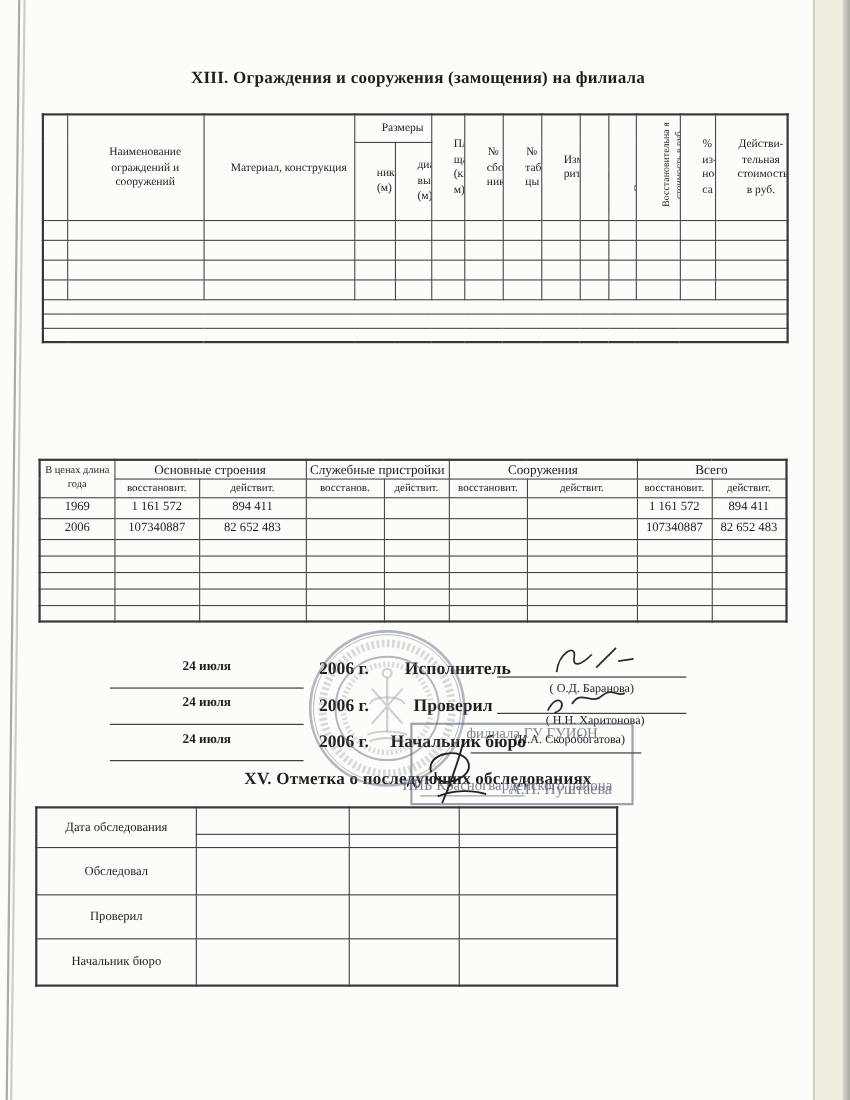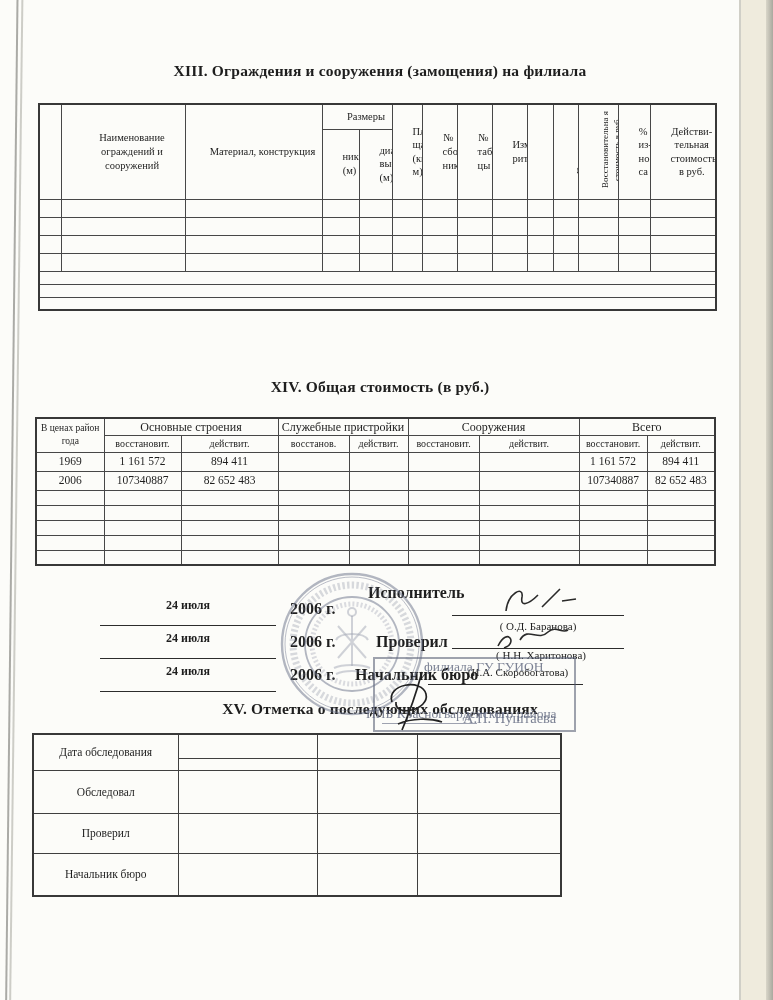--- a/index.html
+++ b/index.html
@@ -177,7 +177,6 @@
   </tbody>
     </table>
 
-  <div class="title" style="top:378px;">XIV. Общая стоимость (в руб.)</div>
 
   <table class="t" id="t14">
     <colgroup>

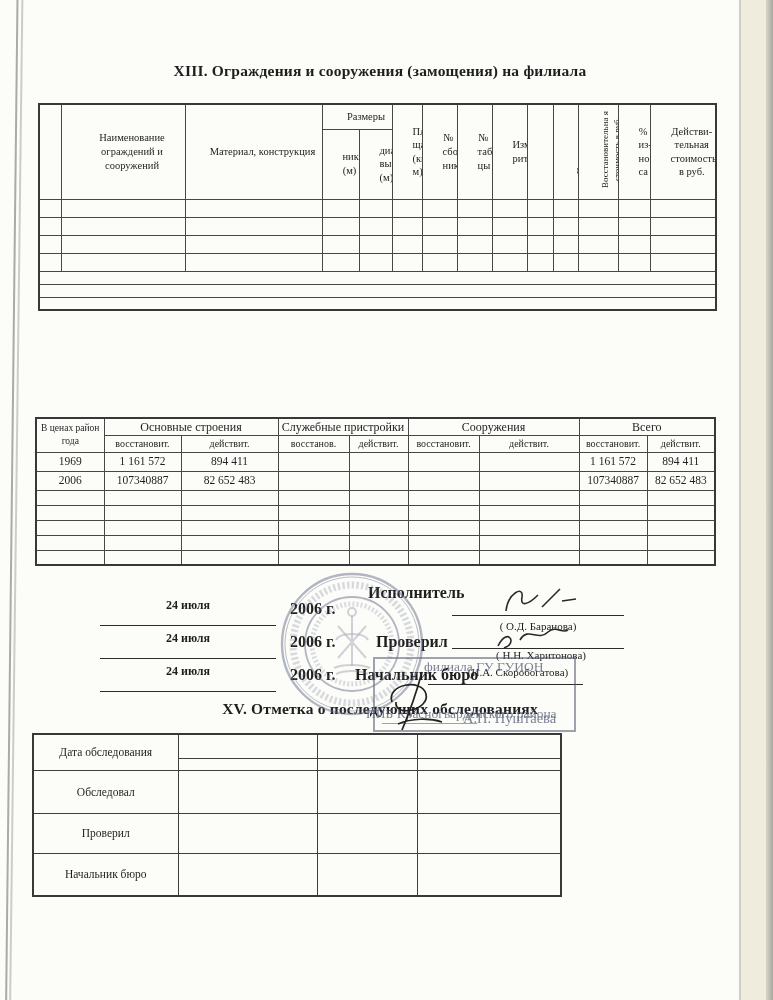--- a/index.html
+++ b/index.html
@@ -192,7 +192,7 @@
     </colgroup>
     <tbody>
         <tr style="height:17px">
-      <th rowspan="2" class="yearhead">В ценах район года</th>
+      <th rowspan="2" class="yearhead">В ценах длина года</th>
       <th colspan="2" class="grp">Основные строения</th>
       <th colspan="2" class="grp">Служебные пристройки</th>
       <th colspan="2" class="grp">Сооружения</th>

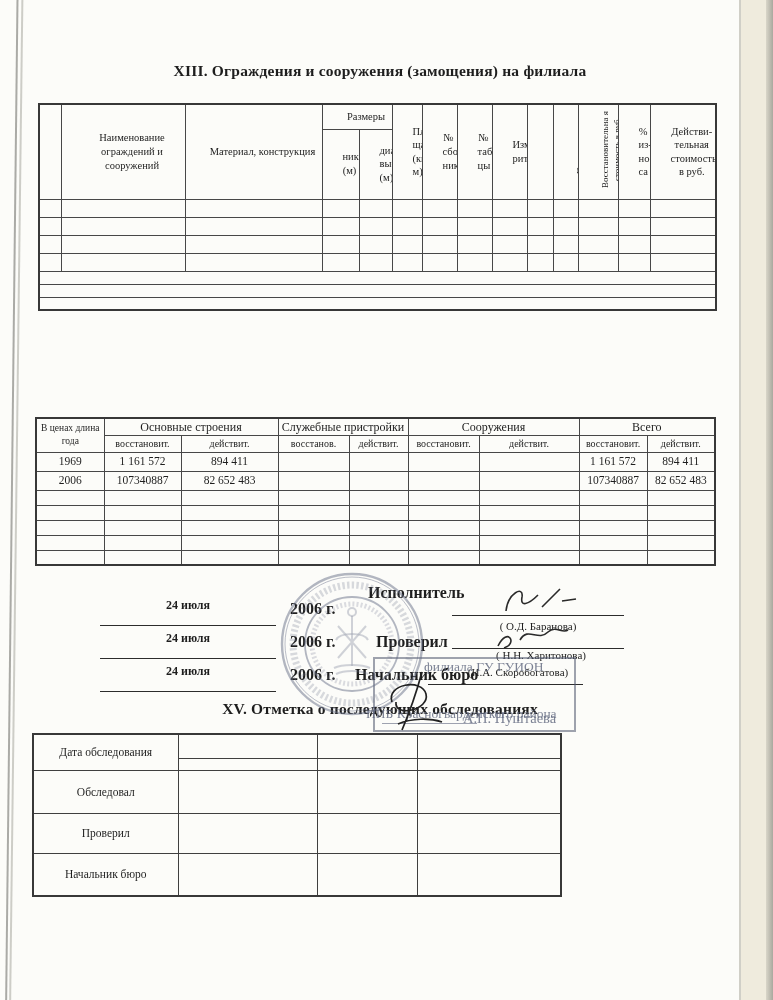--- a/index.html
+++ b/index.html
@@ -290,7 +290,7 @@
 
   <div class="dateline" style="top:598px;">24 июля</div>
   <div class="sig" style="left:290px;top:600px;">2006 г.</div>
-  <div class="sig" style="left:368px;top:584px;">Исполнитель</div>
+  <div class="sig" style="left:368px;top:600px;">Исполнитель</div>
   <div class="sigline" style="left:452px;top:600px;width:172px;height:15px;"></div>
   <div class="signame" style="left:452px;top:620px;width:172px;">( О.Д. Баранова)</div>
 

